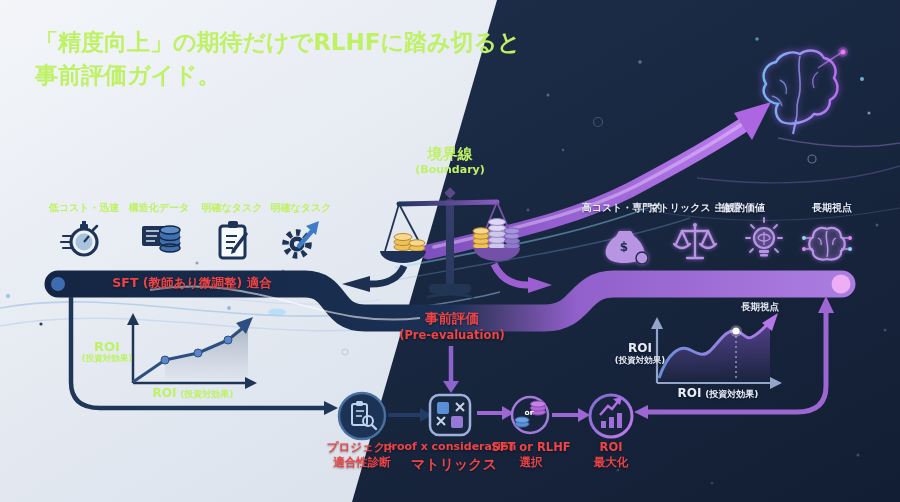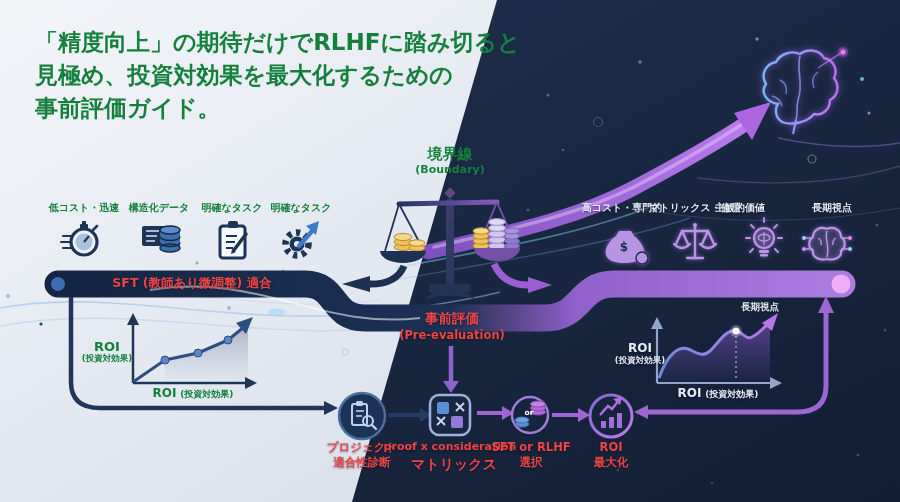--- a/index.html
+++ b/index.html
@@ -8,7 +8,7 @@
   .stage svg{position:absolute;left:0;top:0;}
   .t{position:absolute;white-space:nowrap;line-height:1.15;}
   .c{transform:translateX(-50%);text-align:center;}
-  .navy{color:#15803d;}
+  .navy{color:#bef264;}
   .white{color:#ef4444;text-shadow:0 1px 2px rgba(5,10,25,.5);}
   .lightlab{color:#e6ebf6;text-shadow:0 1px 2px rgba(5,10,25,.55);}
   .headline div{font-size:23px;font-weight:bold;line-height:33px;letter-spacing:0;}

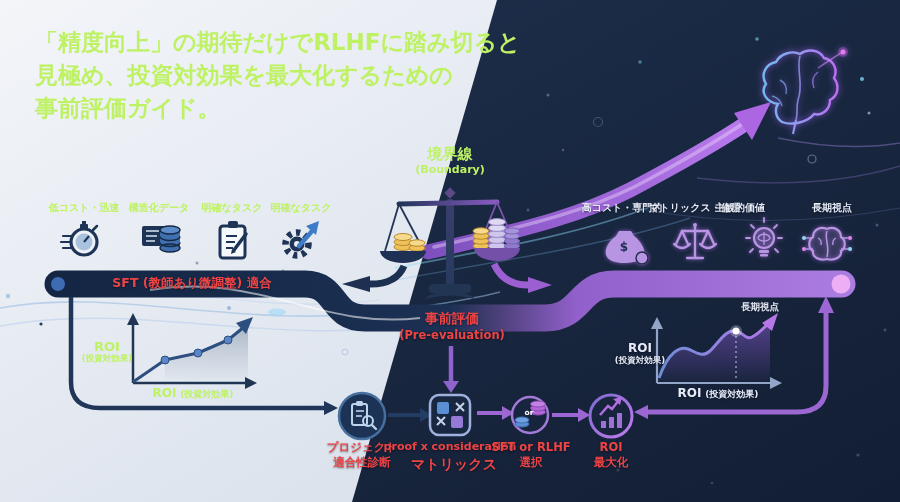--- a/index.html
+++ b/index.html
@@ -358,7 +358,6 @@
 
 <div class="t headline navy" style="left:35px;top:26px;">
   <div>「精度向上」の期待だけでRLHFに踏み切ると</div>
-  <div>見極め、投資対効果を最大化するための</div>
   <div>事前評価ガイド。</div>
 </div>
 

